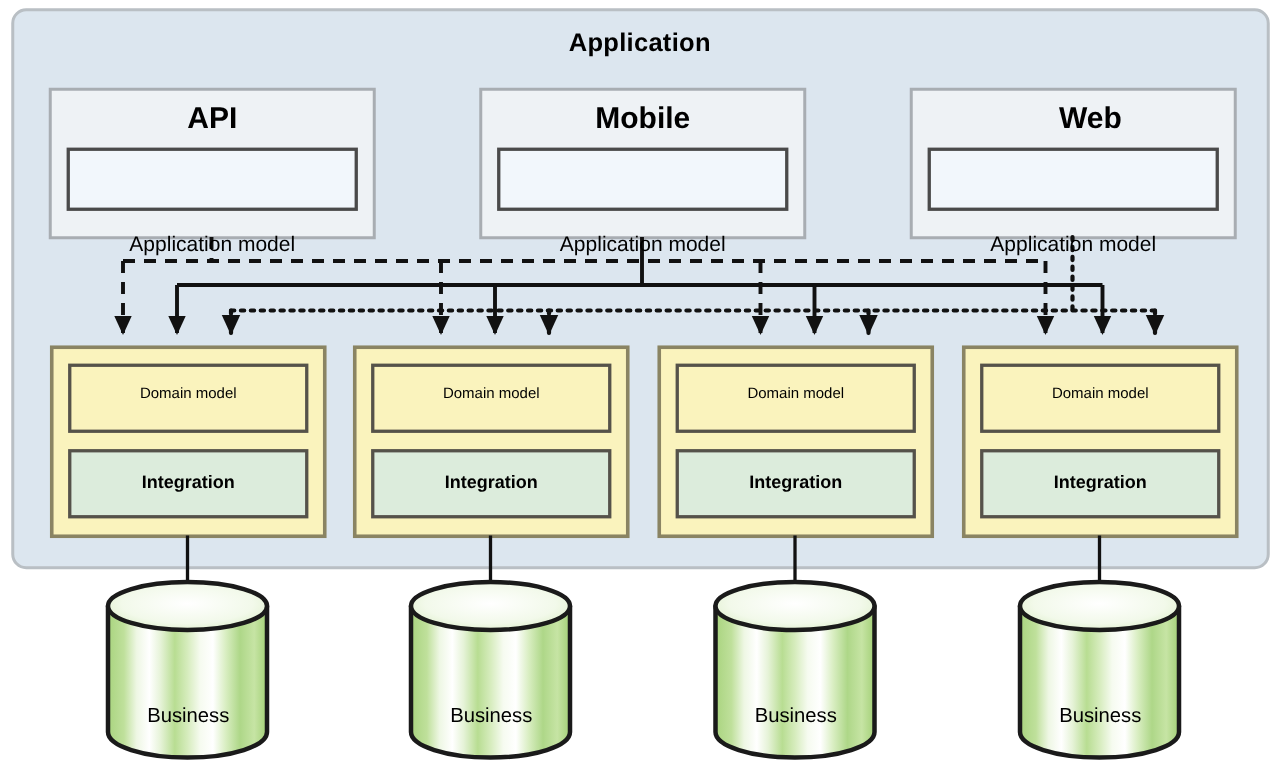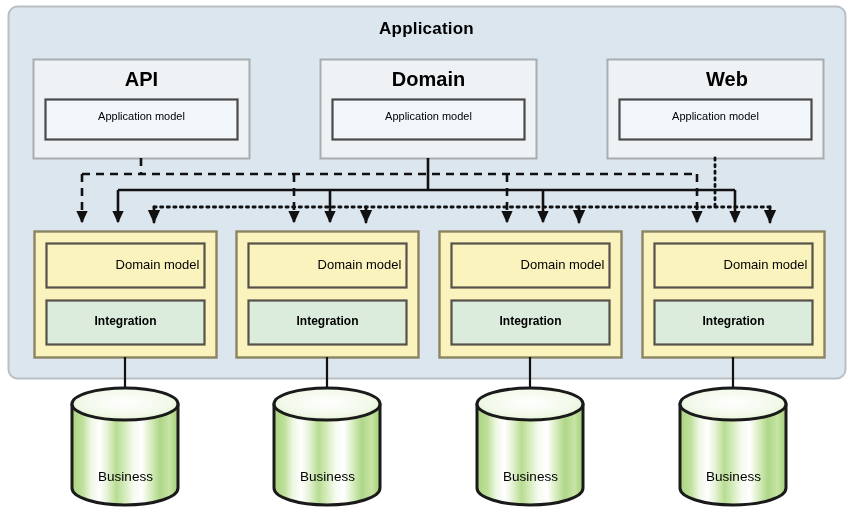--- a/index.html
+++ b/index.html
@@ -188,7 +188,7 @@
   <div class="txt app-title" style="left:8px; top:19px; width:837px;">Application</div>
 
   <div class="txt channel-title" style="left:33px; top:68px; width:217px;">API</div>
-  <div class="txt channel-title" style="left:320px; top:68px; width:217px;">Domain</div>
+  <div class="txt channel-title" style="left:320px; top:68px; width:217px;">Mobile</div>
   <div class="txt channel-title" style="left:607px; top:68px; width:240px;">Web</div>
 
   <div class="txt appmodel-label" style="left:45px; top:110px; width:193px;">Application model</div>

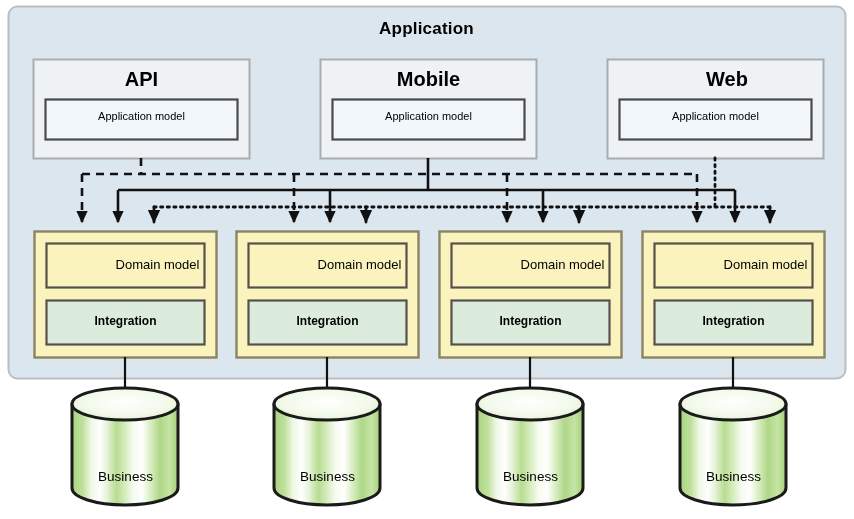--- a/index.html
+++ b/index.html
@@ -46,8 +46,9 @@
     font-weight: bold;
   }
   .appmodel-label {
-    font-size: 11px;
+    font-size: 14px;
     font-weight: normal;
+    margin-top: 44px;
   }
   .domain-label {
     font-size: 13px;

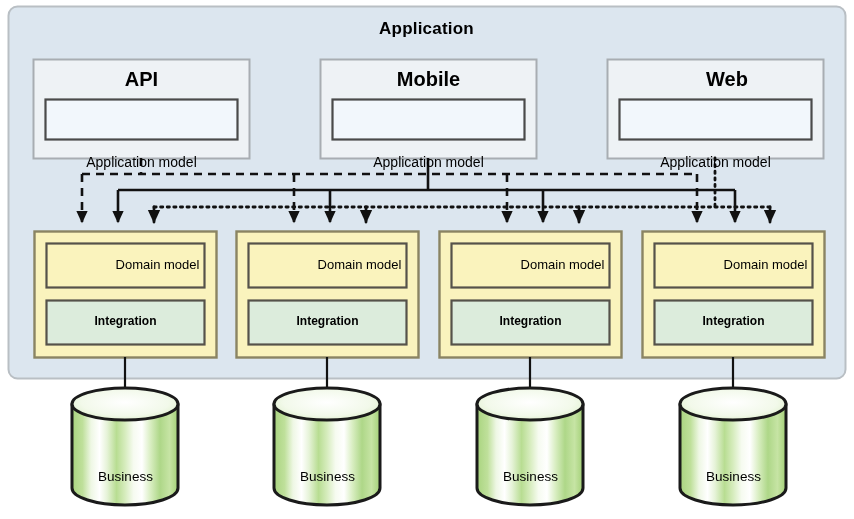--- a/index.html
+++ b/index.html
@@ -51,8 +51,7 @@
     margin-top: 44px;
   }
   .domain-label {
-    font-size: 13px;
-    margin-left: 32px;
+    font-size: 10px;
   }
   .integration-label {
     font-size: 12px;

